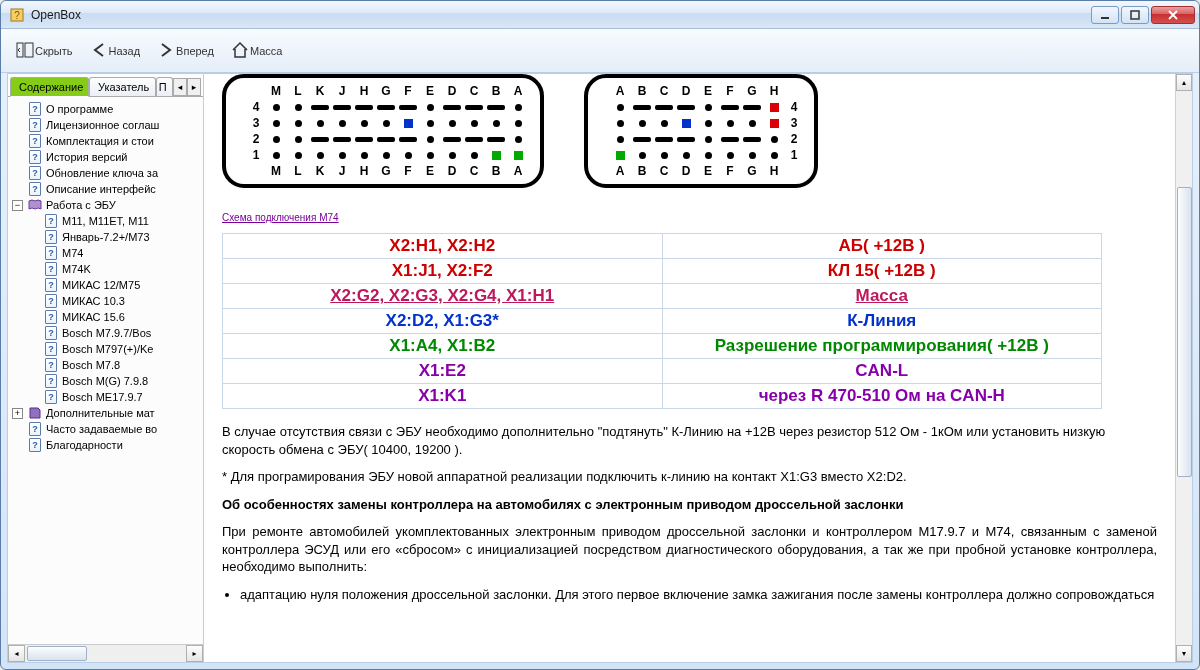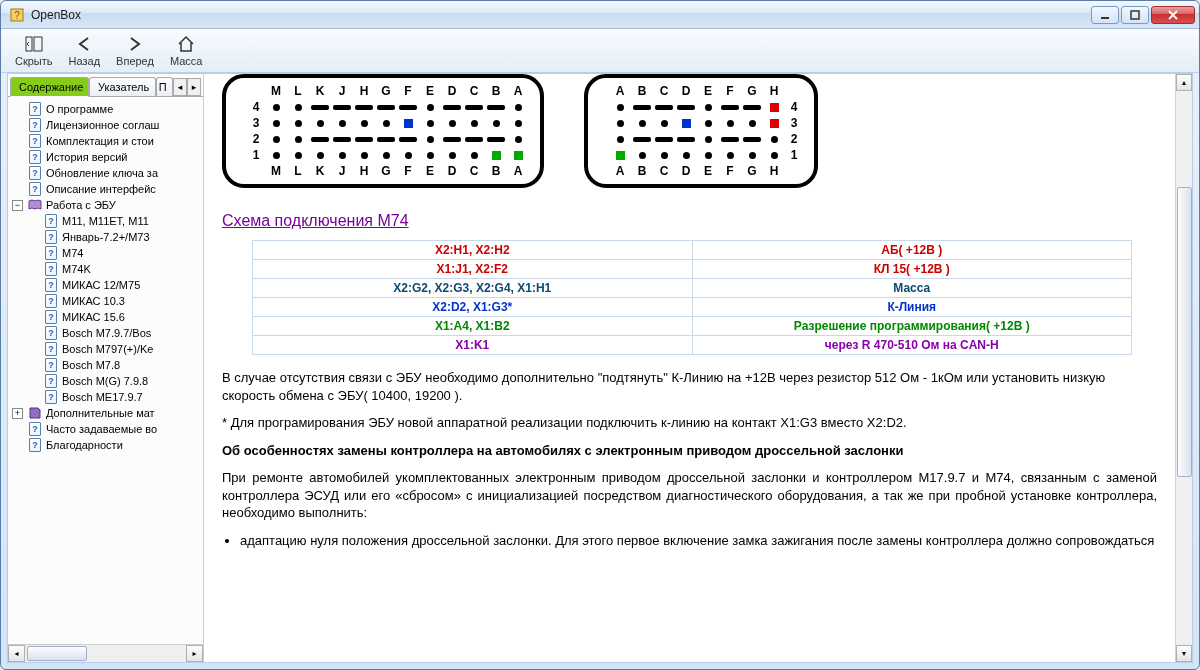--- a/index.html
+++ b/index.html
@@ -52,7 +52,7 @@
   padding: 2px 6px;
 }
 .tb-btn {
-  display: flex; flex-direction: column; align-items: center;
+  display: flex; flex-direction: row; align-items: center;
   padding: 2px 8px; cursor: pointer;
   font-size: 11px; color: #333;
 }

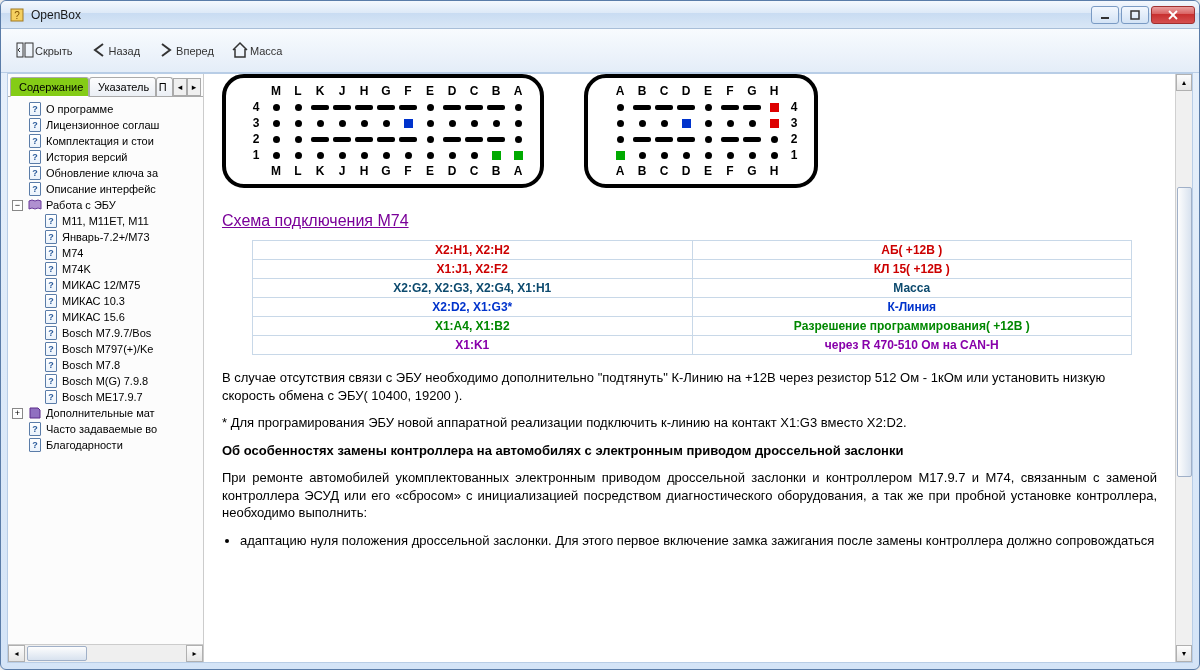--- a/index.html
+++ b/index.html
@@ -177,7 +177,7 @@
 .pin-dash { width: 18px; height: 5px; background: #000; border-radius: 2px; margin: auto; }
 .pin-sq { width: 9px; height: 9px; margin: auto; }
 
-.schema-link { color: #7a0099; text-decoration: underline; font-size: 16px; display: inline-block; margin: 8px 0 10px 0; }
+.schema-link { color: #7a0099; text-decoration: underline; font-size: 10px; display: inline-block; margin: 8px 0 10px 0; }
 
 .conn-table {
   width: 100%; max-width: 880px;

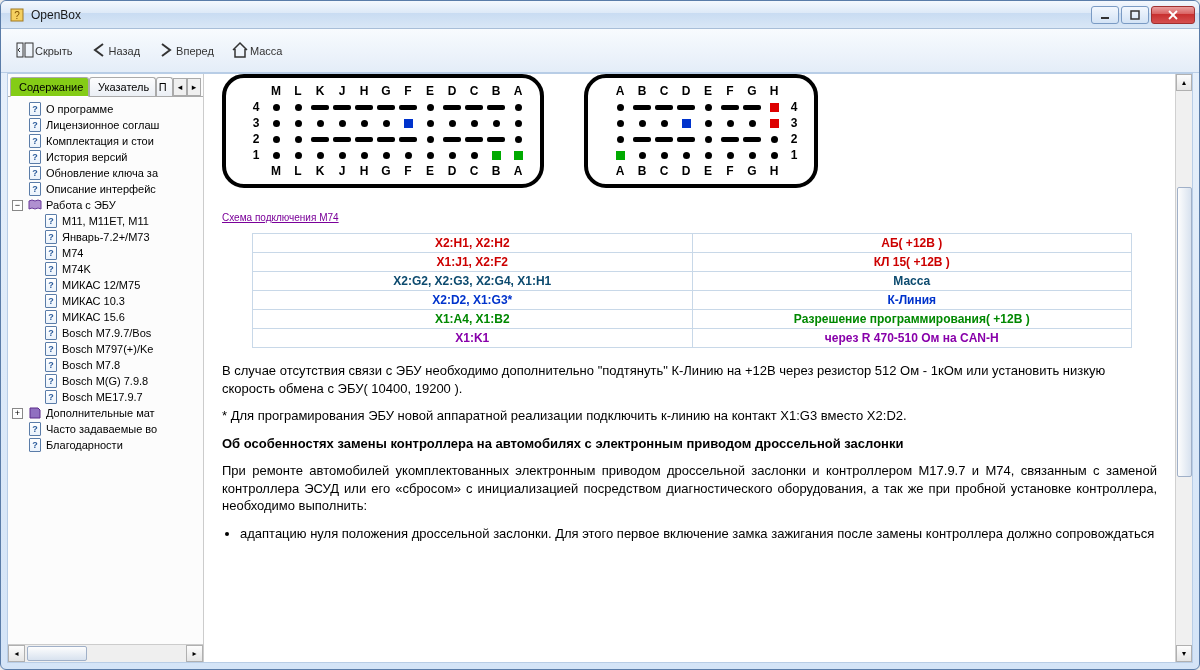--- a/index.html
+++ b/index.html
@@ -182,8 +182,7 @@
 .conn-table {
   width: 100%; max-width: 880px;
   border-collapse: collapse;
-  font-size: 12px;
-  margin-left: 30px;
+  font-size: 17px;
 }
 .conn-table td {
   border: 1px solid #c8d8e8;

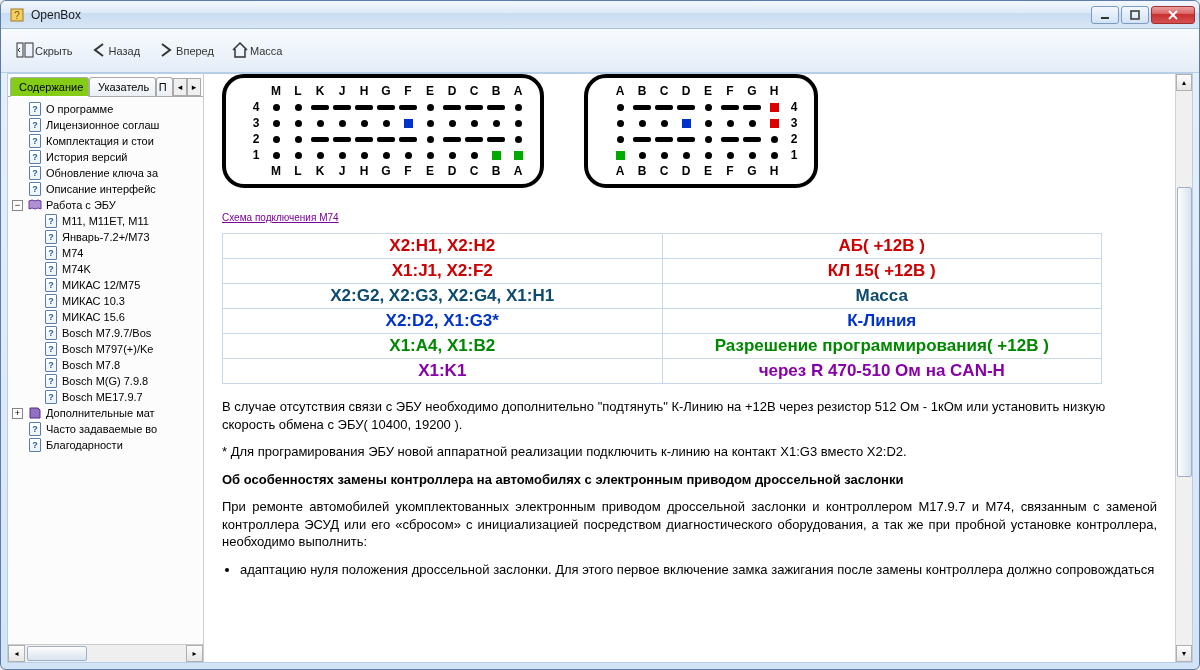--- a/index.html
+++ b/index.html
@@ -191,7 +191,7 @@
   width: 50%;
 }
 .c-red { color: #cc0000; font-weight: bold; }
-.c-brown { color: #0c4a6e; font-weight: bold; }
+.c-brown { color: #be185d; font-weight: bold; text-decoration: underline; }
 .c-blue { color: #0033cc; font-weight: bold; }
 .c-green { color: #008800; font-weight: bold; }
 .c-purple { color: #8800aa; font-weight: bold; }

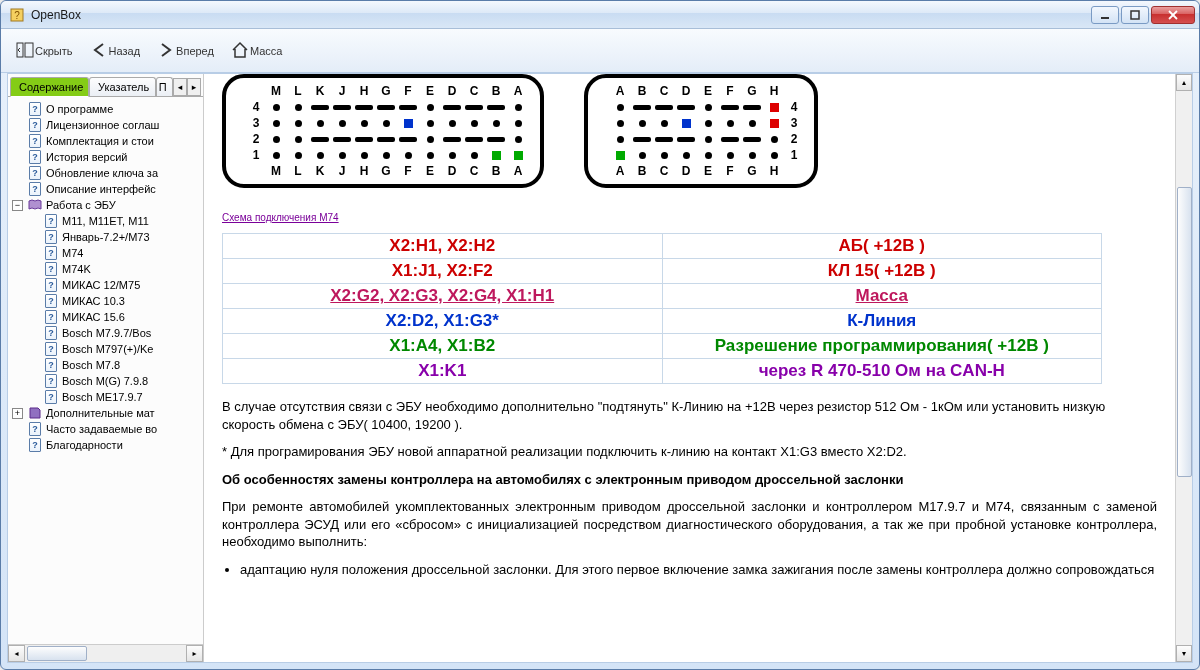--- a/index.html
+++ b/index.html
@@ -775,6 +775,10 @@
                 <td class="c-green">Разрешение программирования( +12В )</td>
               </tr>
               <tr>
+                <td class="c-purple">X1:E2</td>
+                <td class="c-purple">CAN-L</td>
+              </tr>
+              <tr>
                 <td class="c-purple">X1:K1</td>
                 <td class="c-purple">через R 470-510 Ом на CAN-H</td>
               </tr>

